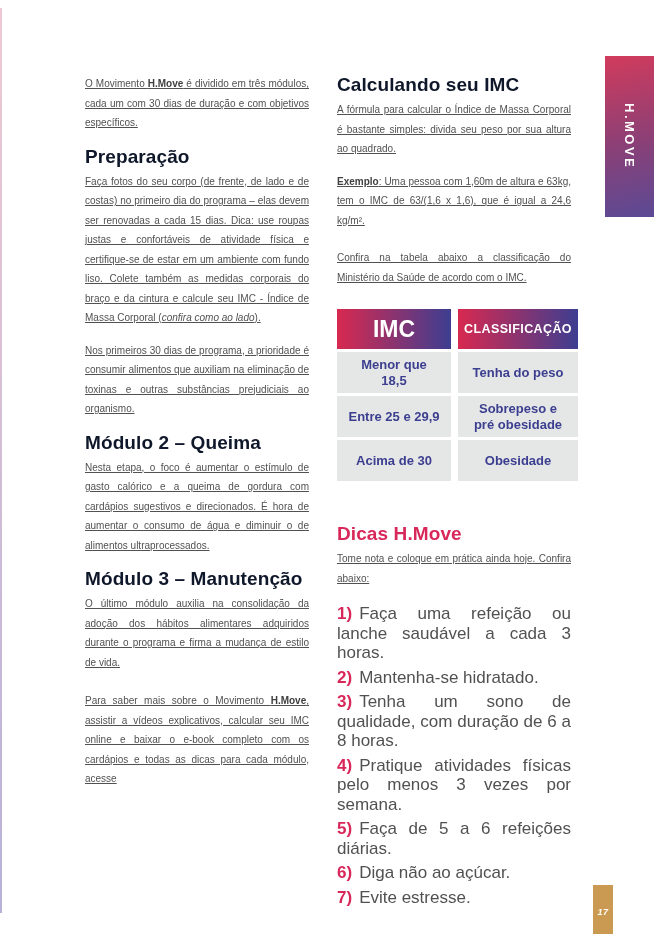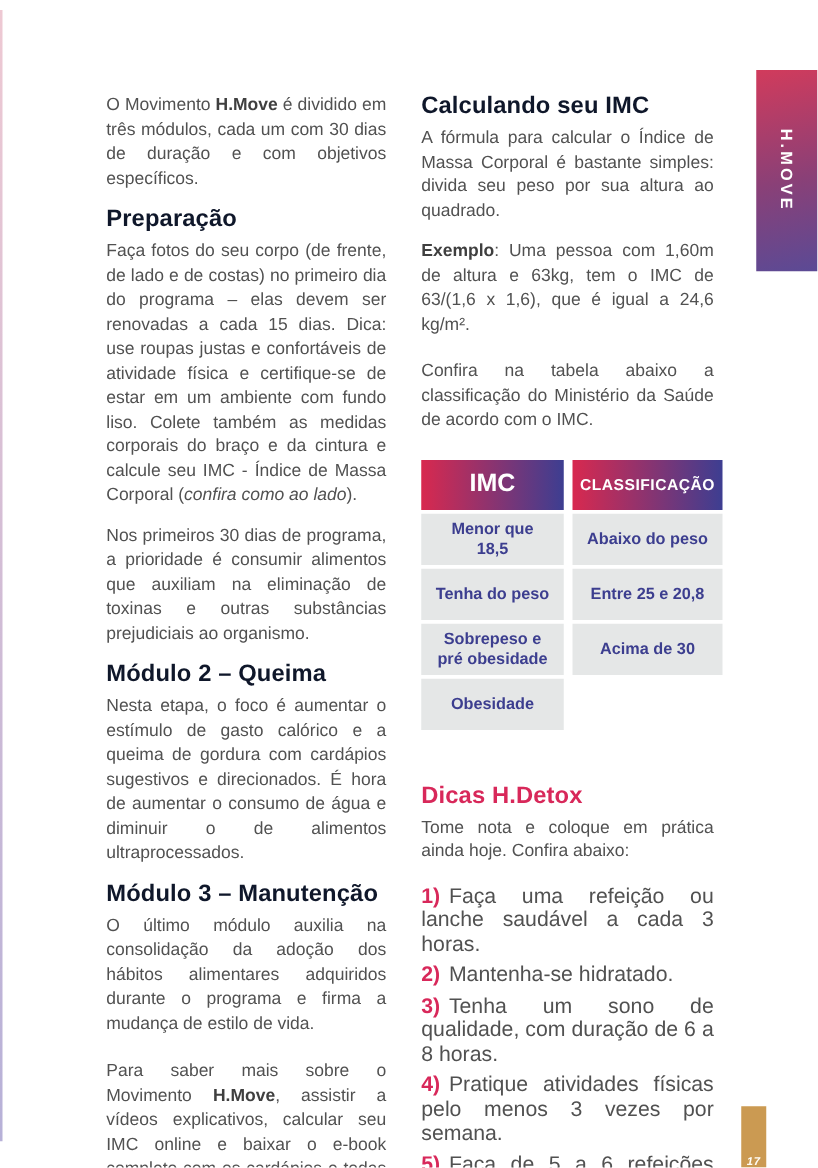--- a/index.html
+++ b/index.html
@@ -37,8 +37,9 @@
   .col-left{left:85px;width:224px;}
   .col-right{left:337px;width:234px;}
   p.body{
-    font-size:14px;line-height:19.5px;color:#515151;text-align:justify;
+    font-size:10px;line-height:19.5px;color:#515151;text-align:justify;
     margin:0 0 13px 0;
+    text-decoration:underline;
   }
   p.body b{color:#3f3f3f;}
   h2{

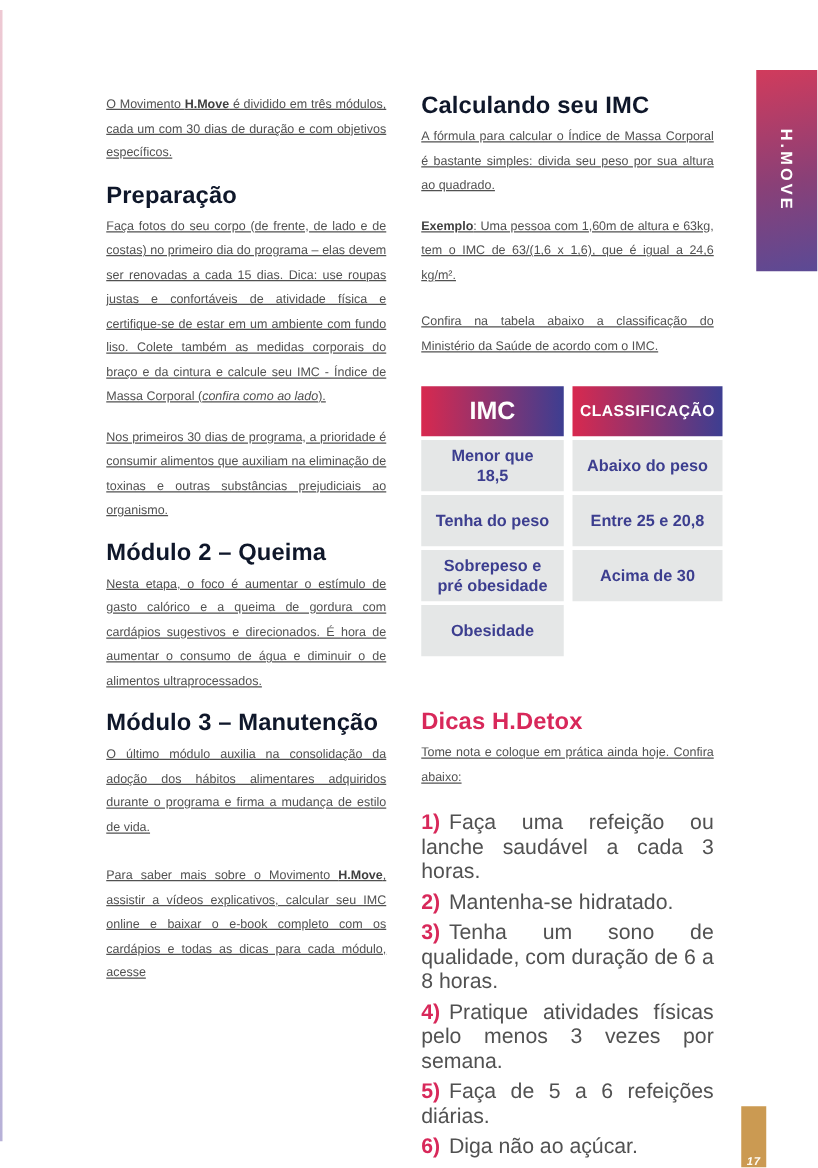--- a/index.html
+++ b/index.html
@@ -57,7 +57,7 @@
     height:40px;display:flex;align-items:center;justify-content:center;
     color:#ffffff;background:linear-gradient(to right,#d8294f,#3d3e91);
   }
-  .th-imc{font-size:20px;font-weight:bold;}
+  .th-imc{font-size:23px;font-weight:bold;}
   .th-cls{font-size:12.5px;font-weight:bold;letter-spacing:.4px;}
   .td{
     background:#e5e7e7;min-height:41px;display:flex;align-items:center;justify-content:center;

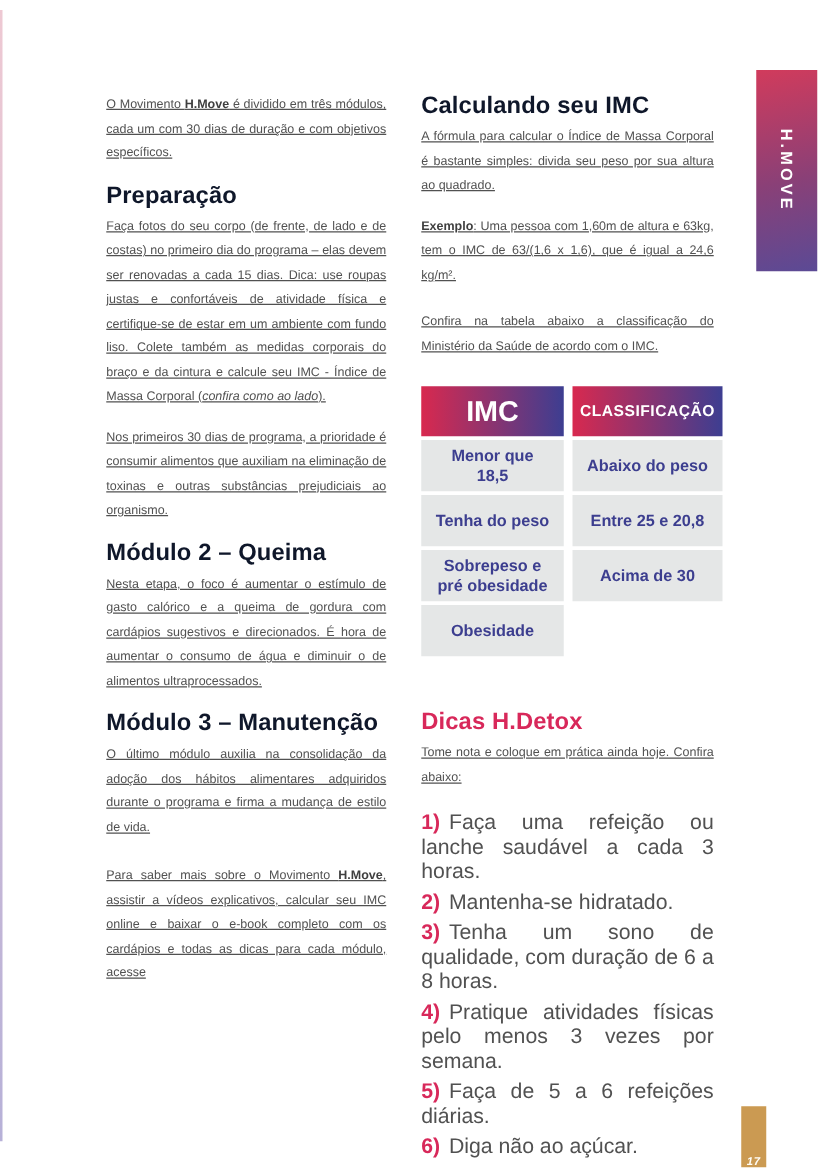--- a/index.html
+++ b/index.html
@@ -117,7 +117,6 @@
       <div class="th th-cls">CLASSIFICAÇÃO</div>
 
       <div class="td">Menor que 18,5</div>
-      <div class="td">Abaixo do peso</div>
 
       <div class="td">Tenha do peso</div>
 

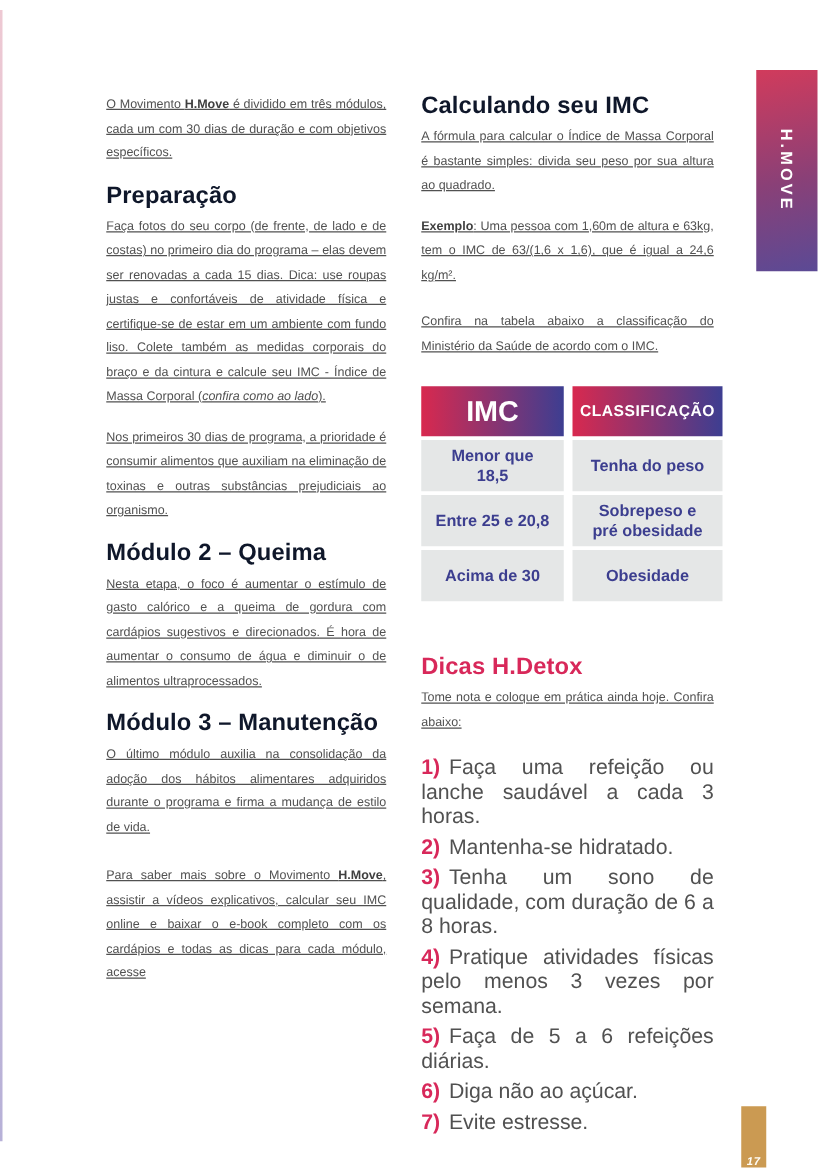--- a/index.html
+++ b/index.html
@@ -120,7 +120,7 @@
 
       <div class="td">Tenha do peso</div>
 
-      <div class="td">Entre 25 e 20,8</div>
+      <div class="td">Entre 25 e 29,9</div>
       <div class="td">Sobrepeso e pré obesidade</div>
 
       <div class="td">Acima de 30</div>

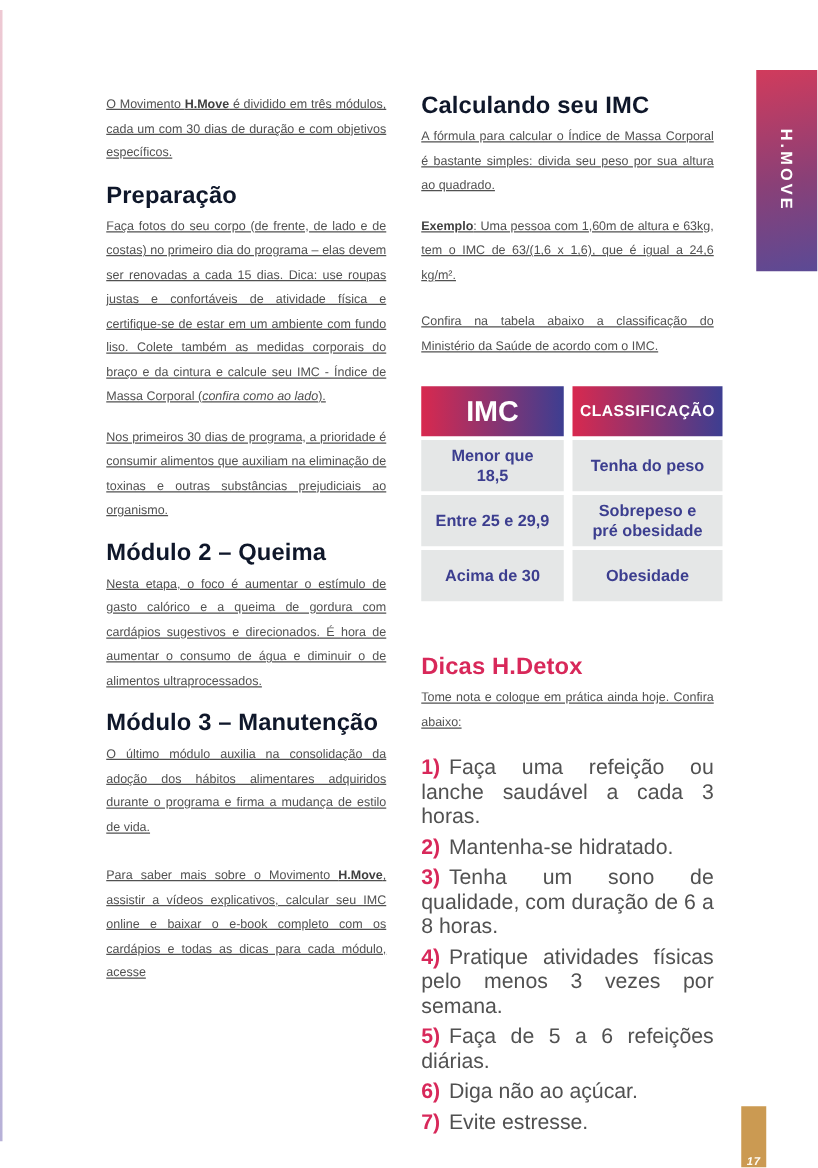--- a/index.html
+++ b/index.html
@@ -128,7 +128,7 @@
     </div>
 
     <div class="dicas-block">
-      <h2 class="pink">Dicas H.Detox</h2>
+      <h2 class="pink">Dicas H.Move</h2>
       <p class="body dicas-intro">Tome nota e coloque em prática ainda hoje. Confira abaixo:</p>
 
       <p class="dica" style="margin-top:16px;"><span class="num">1)</span><span>Faça uma refeição ou lanche saudável a cada 3 horas.</span></p>

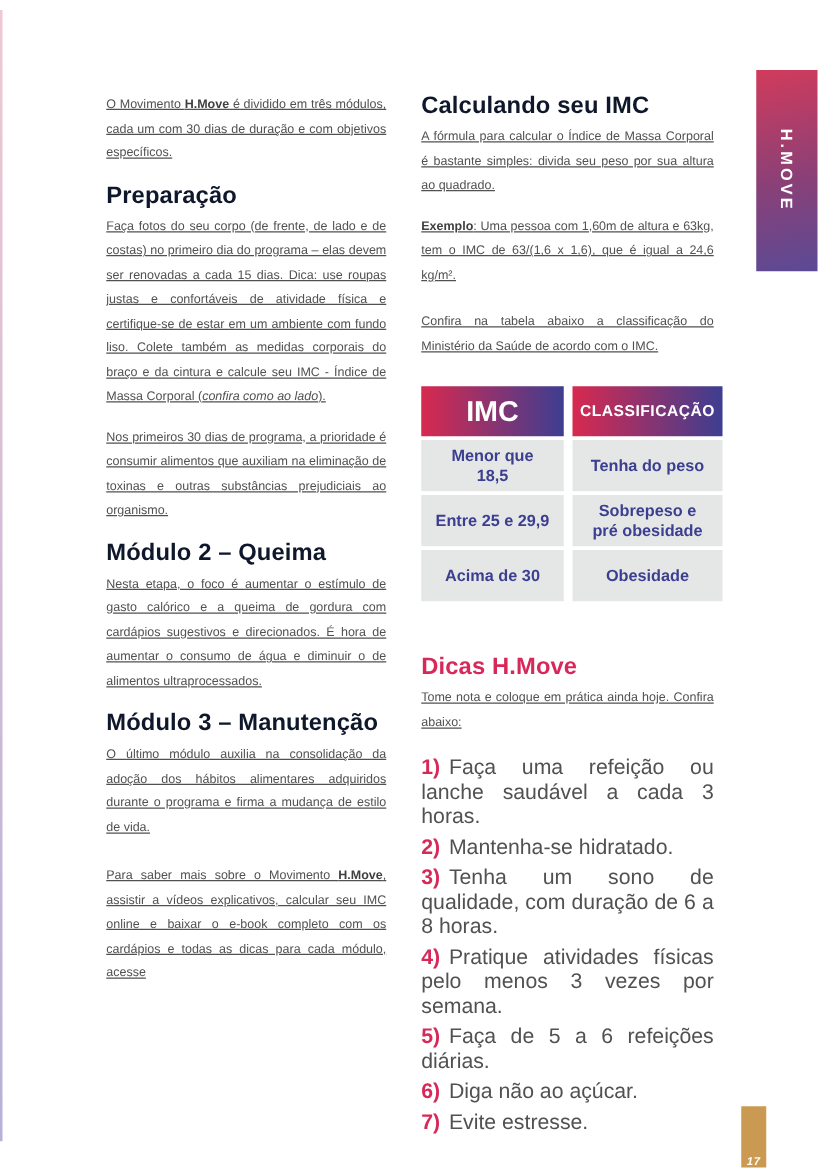--- a/index.html
+++ b/index.html
@@ -26,7 +26,7 @@
   
   .page-badge{
     position:absolute;left:593px;top:885px;width:20px;height:49px;
-    background:#cb9a52;display:flex;justify-content:center;align-items:flex-end;
+    background:#cb9a52;display:flex;justify-content:center;align-items:center;
     padding-top:4px;box-sizing:border-box;
   }
   .page-badge span{

